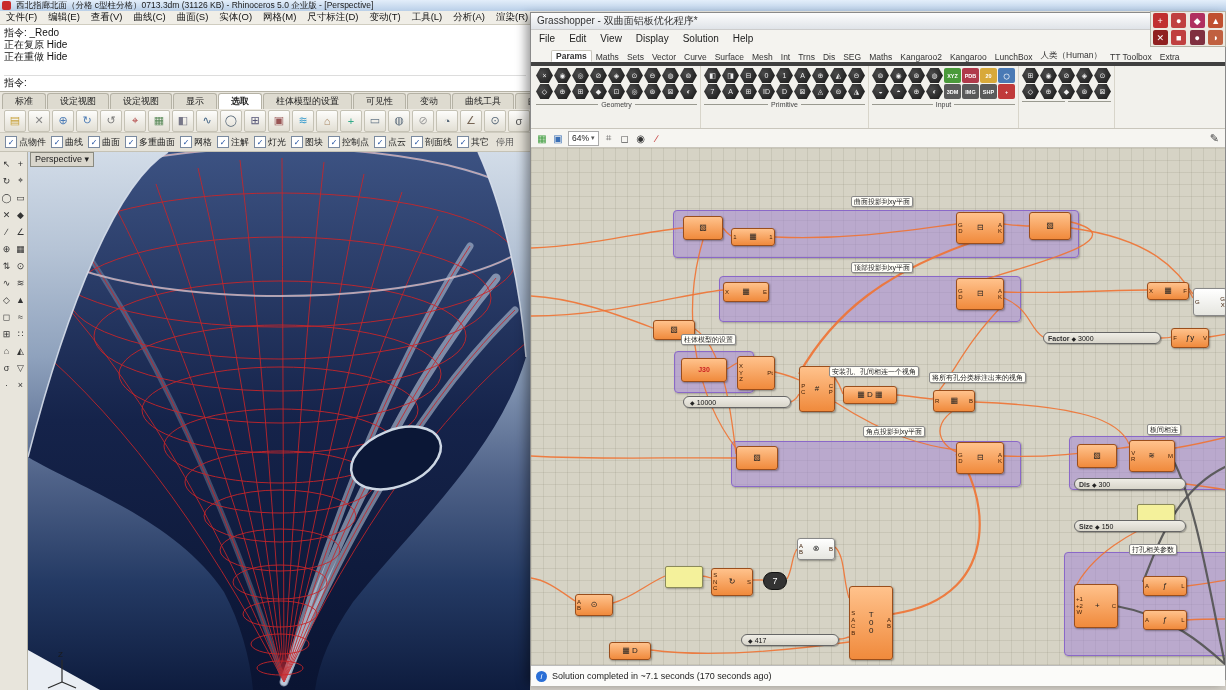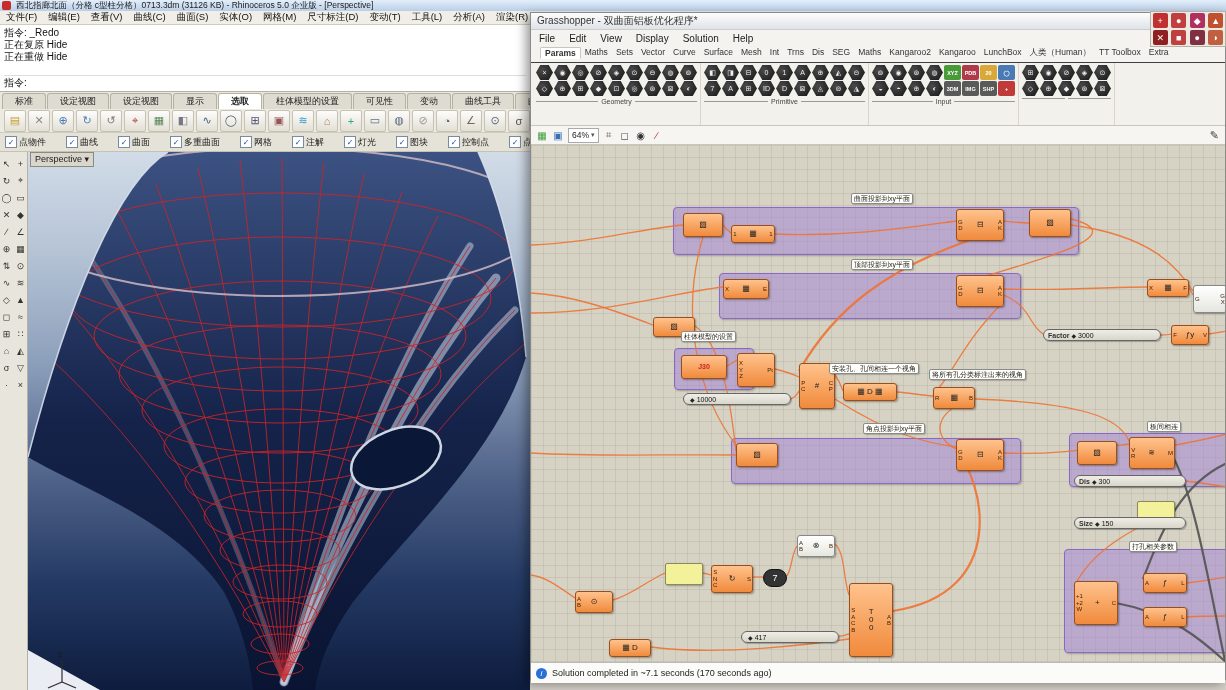--- a/index.html
+++ b/index.html
@@ -50,8 +50,8 @@
   .gh-title{height:16px;background:linear-gradient(#fdfdfd,#dfe3e8);font-size:10px;line-height:16px;
     padding-left:6px;color:#333;border-bottom:1px solid #ccc}
   .gh-menu{height:17px;display:flex;gap:14px;align-items:center;font-size:10px;padding-left:8px;background:#f4f3ef;color:#222}
-  .gh-tabs{height:15px;display:flex;align-items:flex-start;font-size:8.5px;padding-left:9px;
-    background:#f4f3ef;border-bottom:1px solid #404040;white-space:nowrap;overflow:hidden}
+  .gh-tabs{height:15px;display:flex;align-items:flex-end;font-size:8.5px;padding-left:20px;
+    background:#f4f3ef;border-bottom:4px solid #404040;white-space:nowrap;overflow:hidden}
   .gtab{padding:0 4px;color:#333}
   .gtab.active{font-weight:bold;background:#fff;border:1px solid #c9c6bc;border-bottom:1px solid #fff;border-radius:2px 2px 0 0}
   .gh-palette{height:62px;background:#f2f1ec;display:flex;border-bottom:1px solid #c9c6bc;padding-left:2px;overflow:hidden}

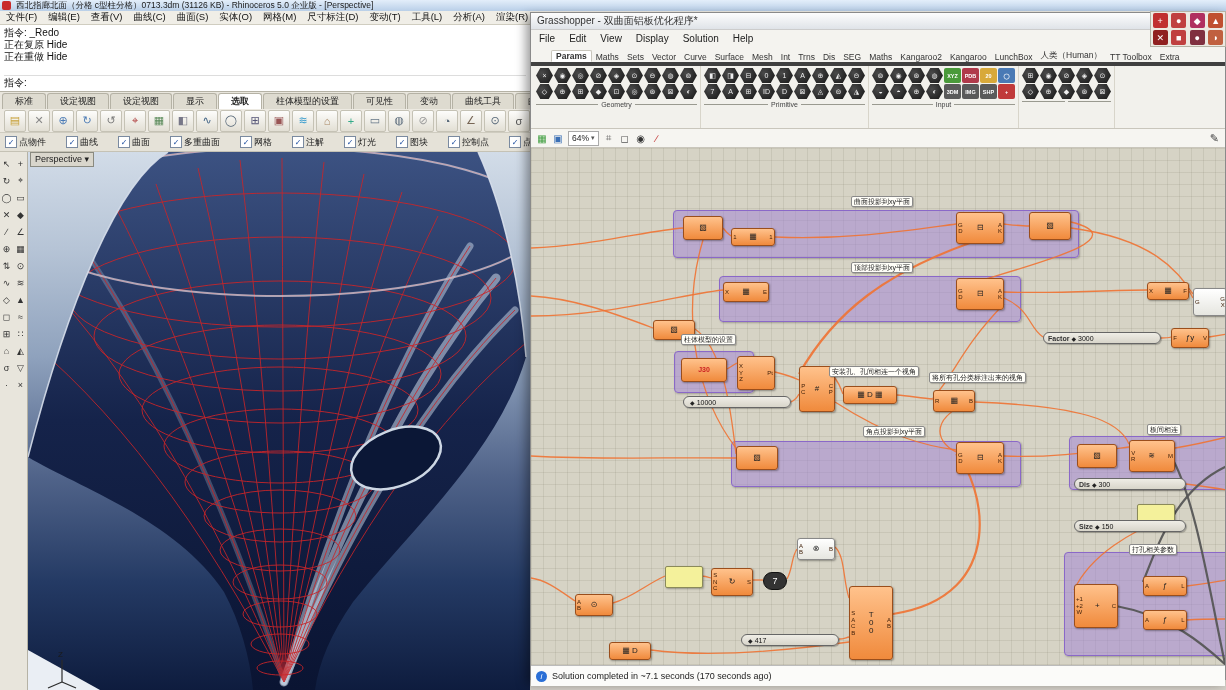--- a/index.html
+++ b/index.html
@@ -256,7 +256,7 @@
       </div>
     </div>
   <div class="rhino-filters">
-    <div style="display:flex;gap:20px">
+    <div style="display:flex;gap:5px">
 
         <label class="chk">
           <span class="box"></span>

